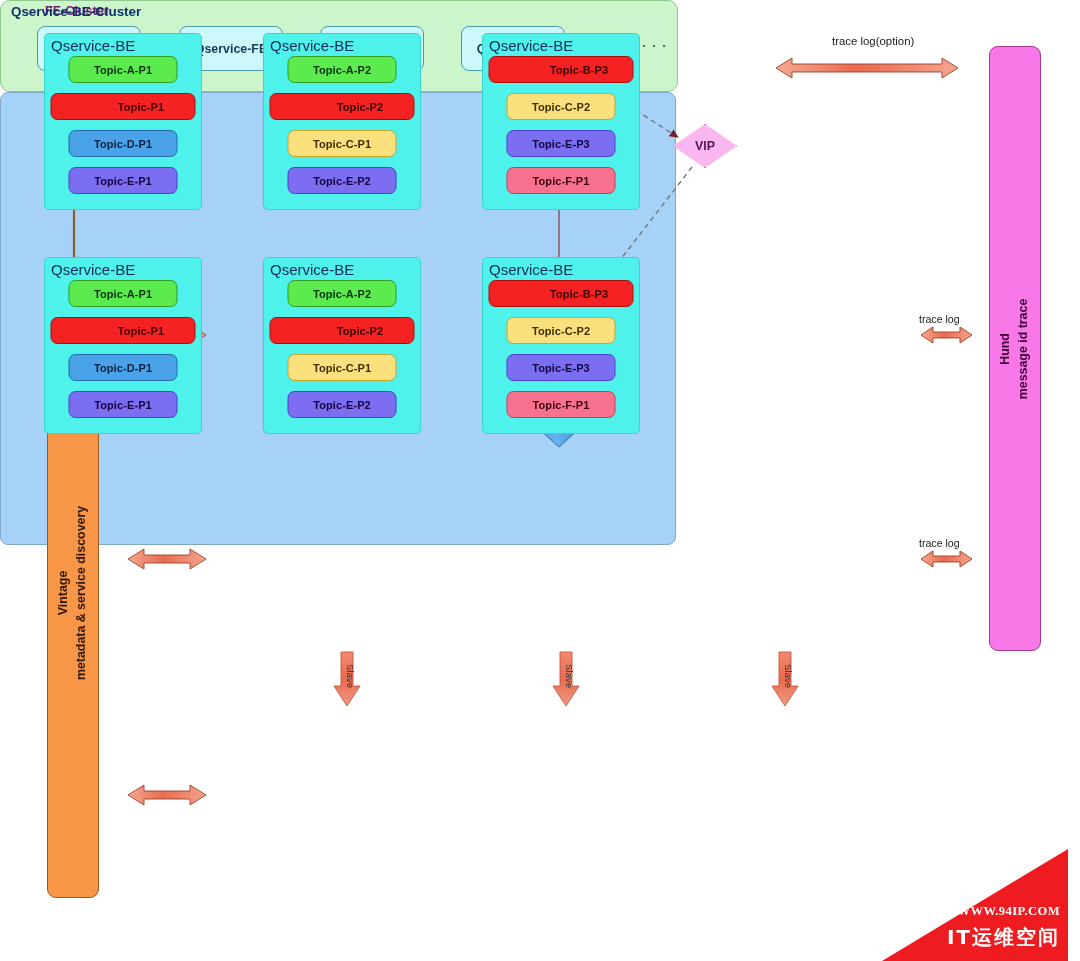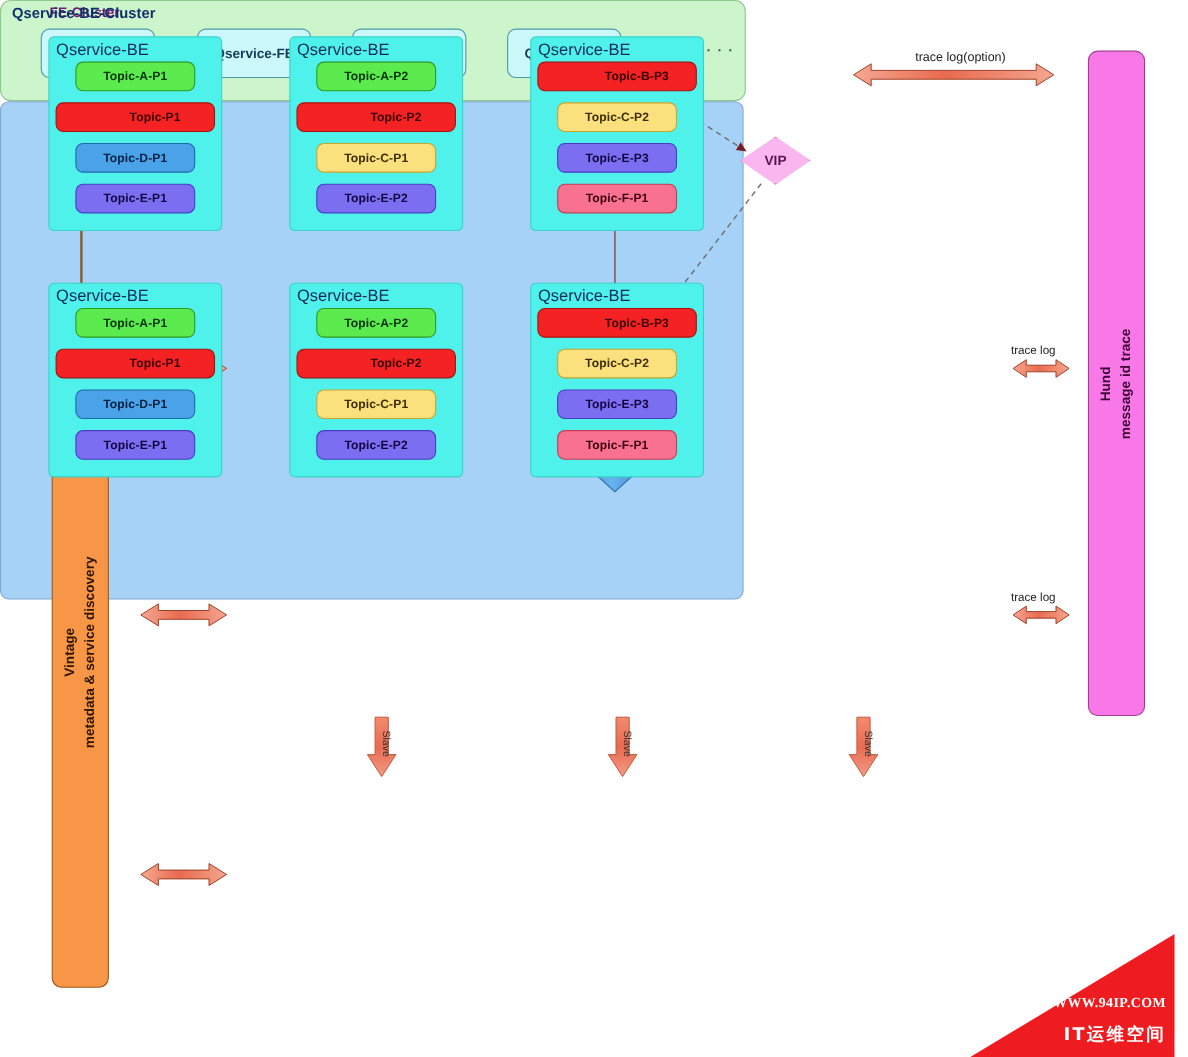--- a/index.html
+++ b/index.html
@@ -213,7 +213,7 @@
     <div>protocol</div>
   </div>
 
-  <div class="lbl" style="left:832px;top:46px;">trace log(option)</div>
+  <div class="lbl" style="left:832px;top:35px;">trace log(option)</div>
 
   <div class="lbl" style="left:919px;top:313px;font-size:10.6px;">trace log</div>
 

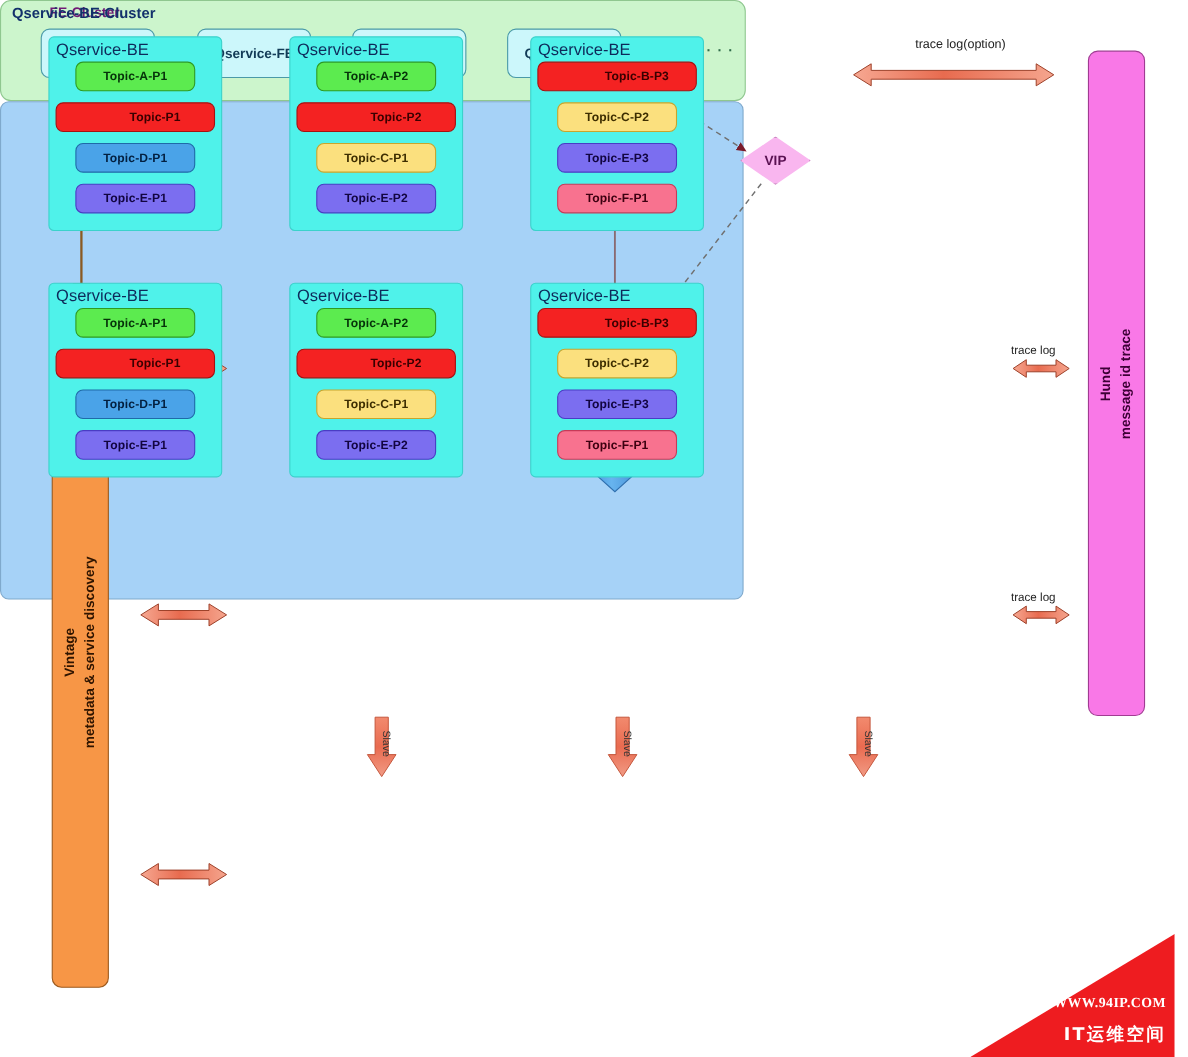--- a/index.html
+++ b/index.html
@@ -105,7 +105,7 @@
      background:#ee1c20;clip-path:polygon(100% 0,100% 100%,0 100%);}
   #wm-url{position:absolute;right:8px;bottom:42px;color:#fff;font-size:12.6px;
      font-weight:700;font-family:"Liberation Serif",serif;letter-spacing:.4px;}
-  #wm-cn{position:absolute;right:8px;bottom:10px;color:#fff;font-size:16px;
+  #wm-cn{position:absolute;right:8px;bottom:10px;color:#fff;font-size:20px;
      font-weight:700;letter-spacing:2px;font-family:"DejaVu Sans",sans-serif;}
 </style>
 </head>

